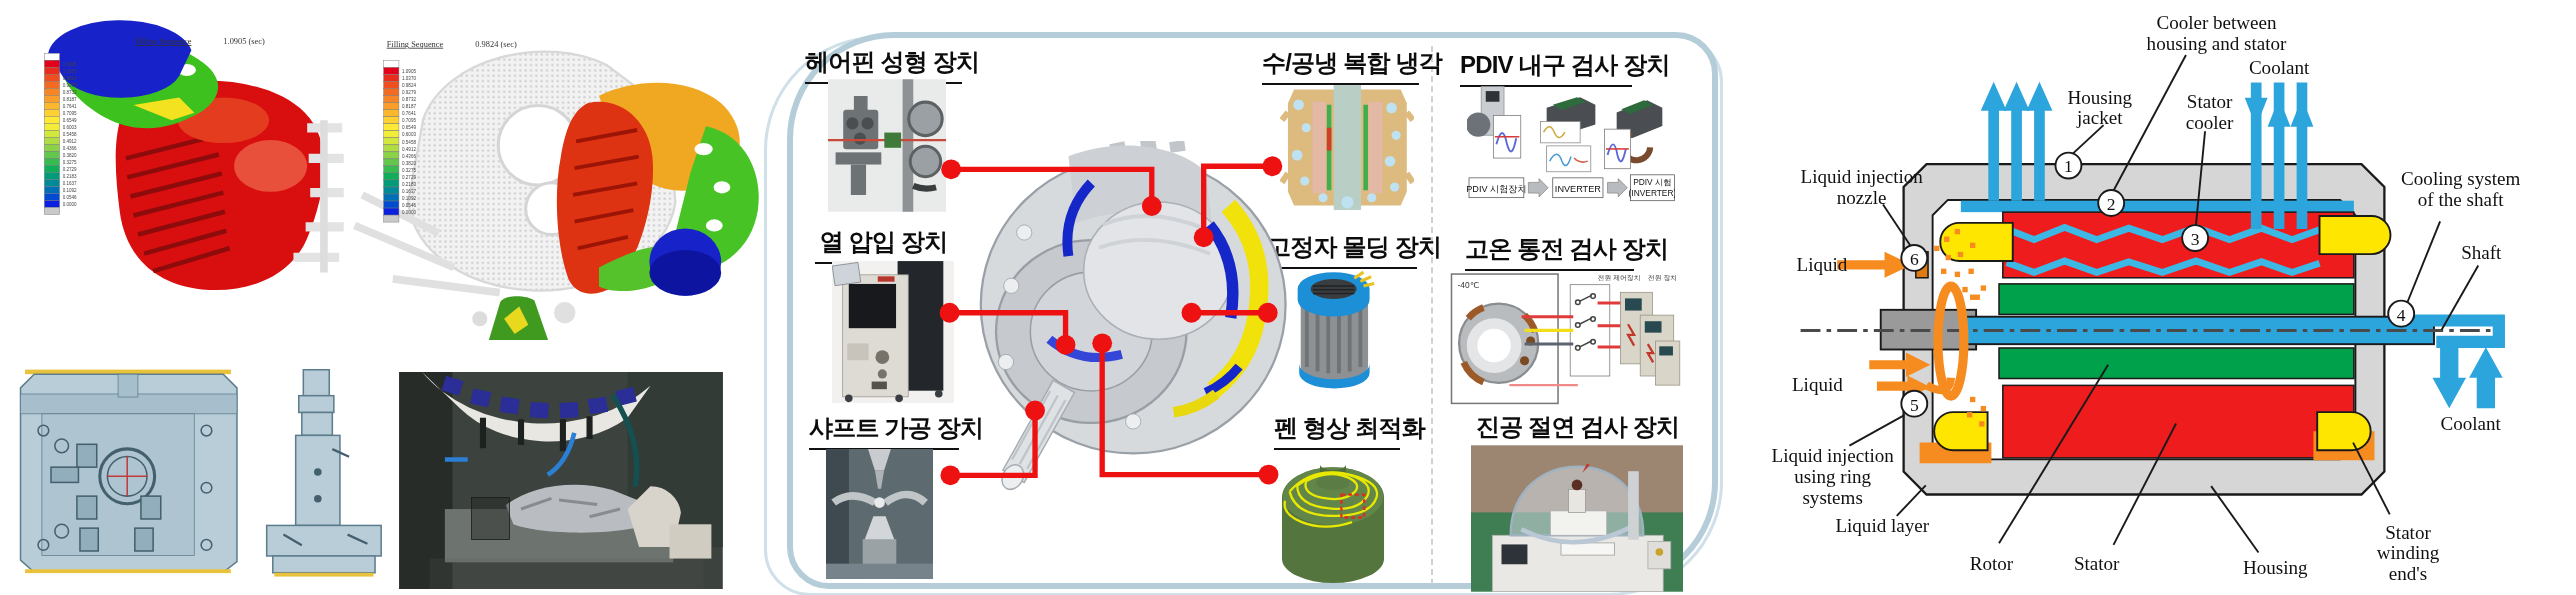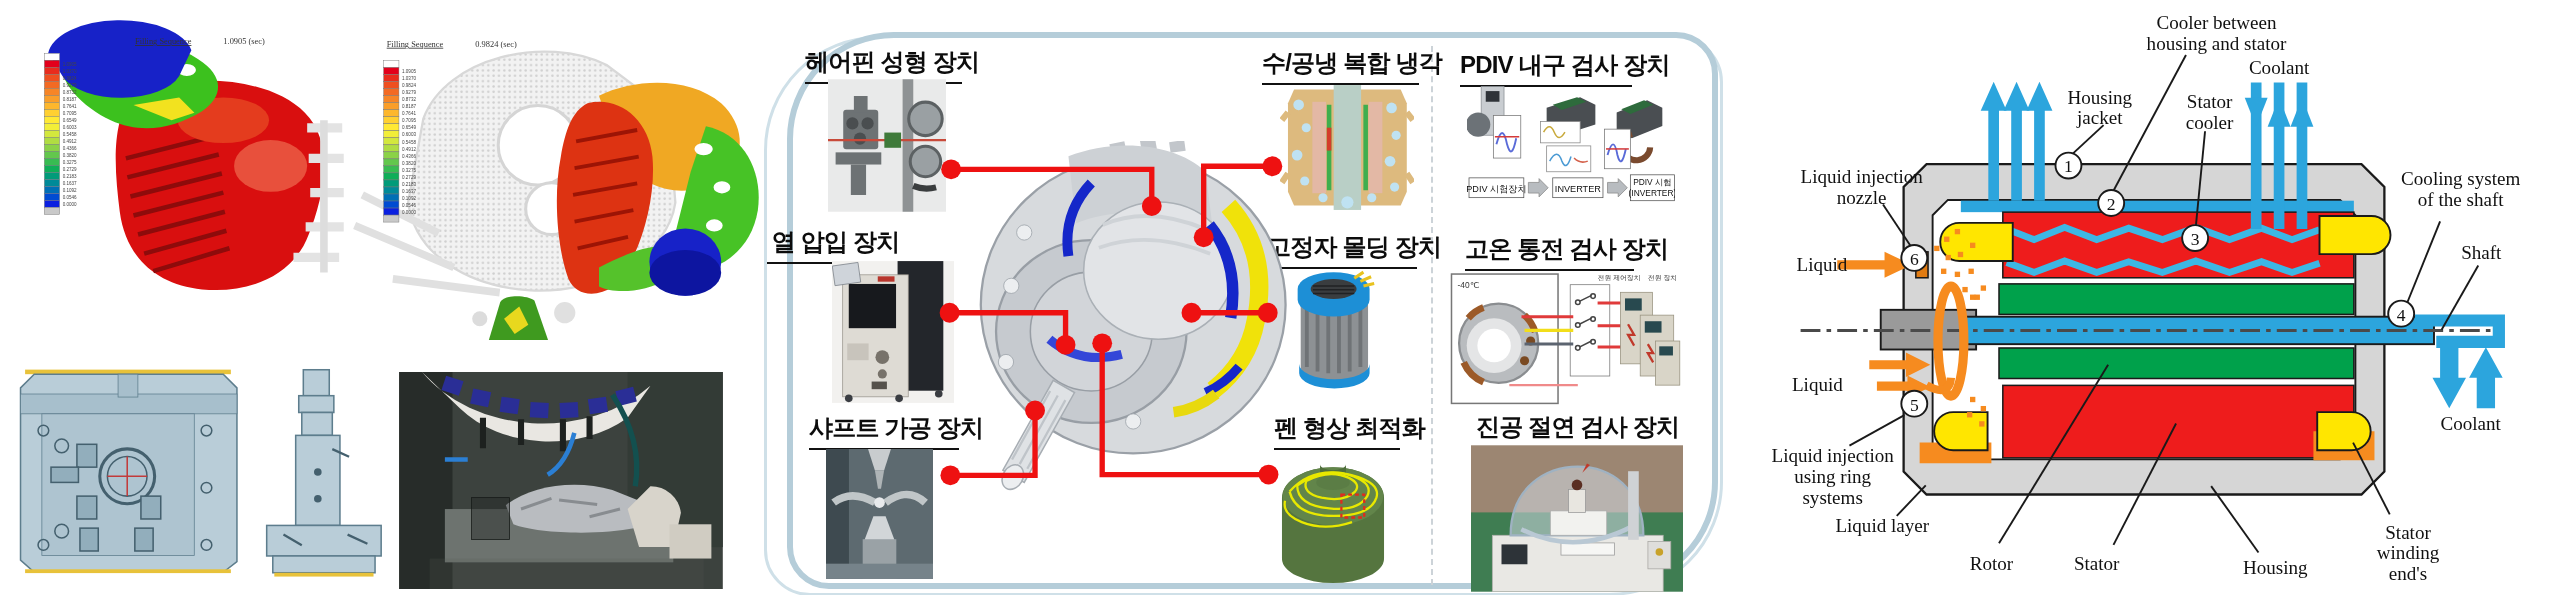--- a/index.html
+++ b/index.html
@@ -262,7 +262,7 @@
   <div class="abs divider"></div>
 
   <div class="ktitle" style="left:805px;top:46px;width:157px">헤어핀 성형 장치</div>
-  <div class="ktitle" style="left:767px;top:226px;width:137px">열 압입 장치</div>
+  <div class="ktitle" style="left:815px;top:226px;width:137px">열 압입 장치</div>
   <div class="ktitle" style="left:809px;top:412px;width:150px">샤프트 가공 장치</div>
   <div class="ktitle" style="left:1262px;top:47px;width:157px">수/공냉 복합 냉각</div>
   <div class="ktitle" style="left:1267px;top:231px;width:150px">고정자 몰딩 장치</div>

